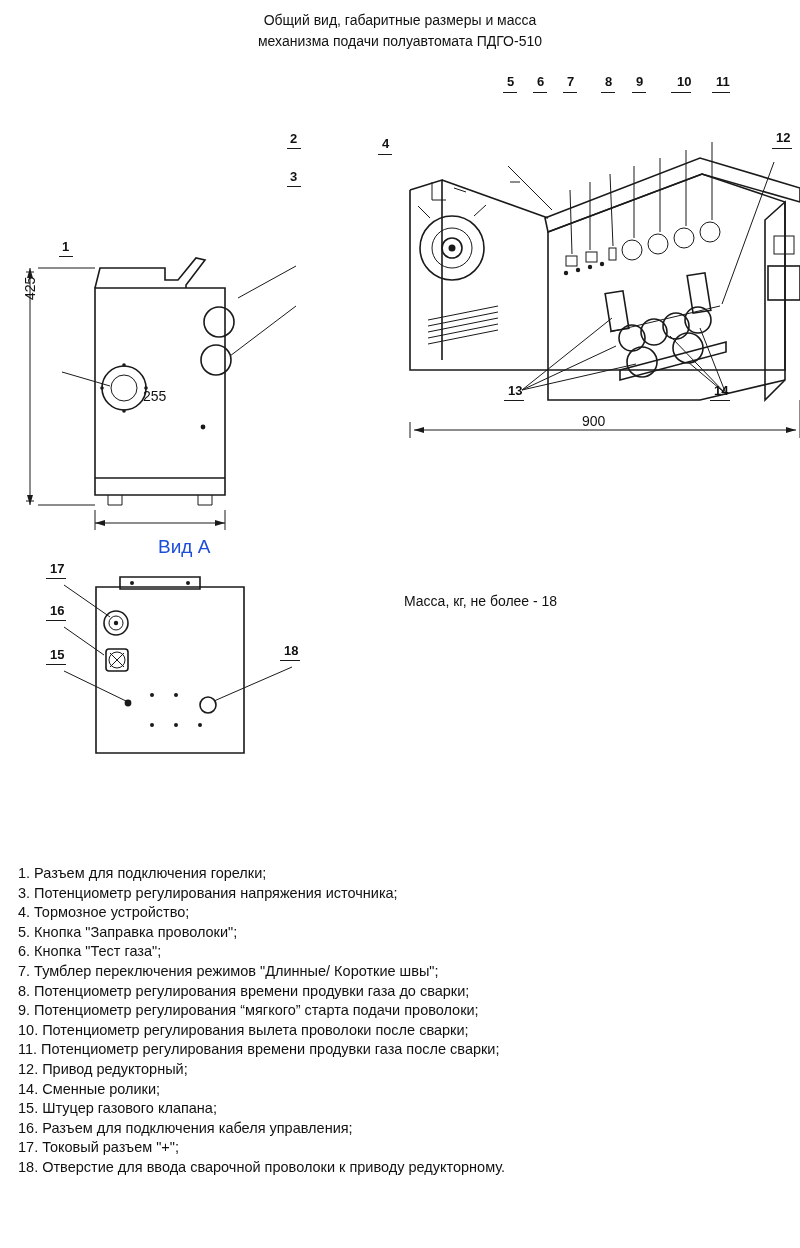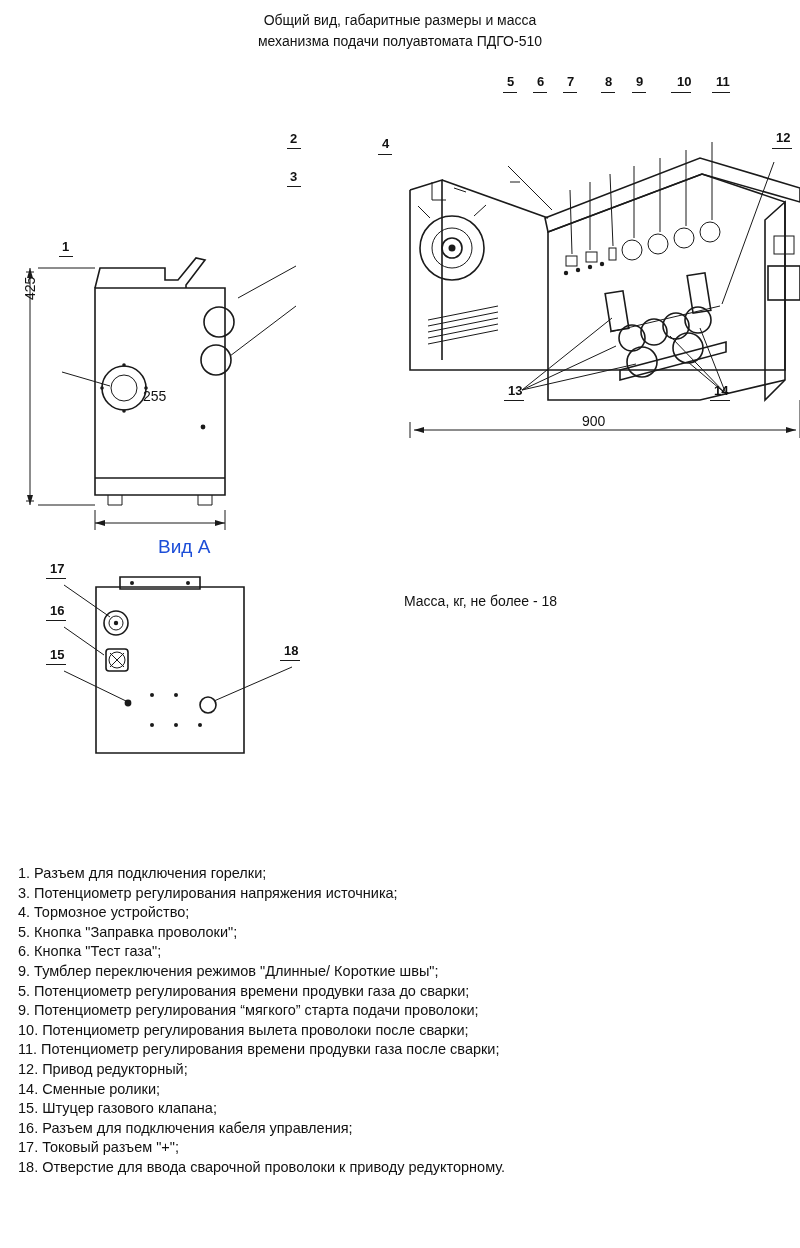--- a/index.html
+++ b/index.html
@@ -284,7 +284,7 @@
   <div>4. Тормозное устройство;</div>
   <div>5. Кнопка "Заправка проволоки";</div>
   <div>6. Кнопка "Тест газа";</div>
-  <div>9. Тумблер переключения режимов "Длинные/ Короткие швы";</div>
+  <div>7. Тумблер переключения режимов "Длинные/ Короткие швы";</div>
   <div>5. Потенциометр регулирования времени продувки газа до сварки;</div>
   <div>9. Потенциометр регулирования “мягкого” старта подачи проволоки;</div>
   <div>10. Потенциометр регулирования вылета проволоки после сварки;</div>

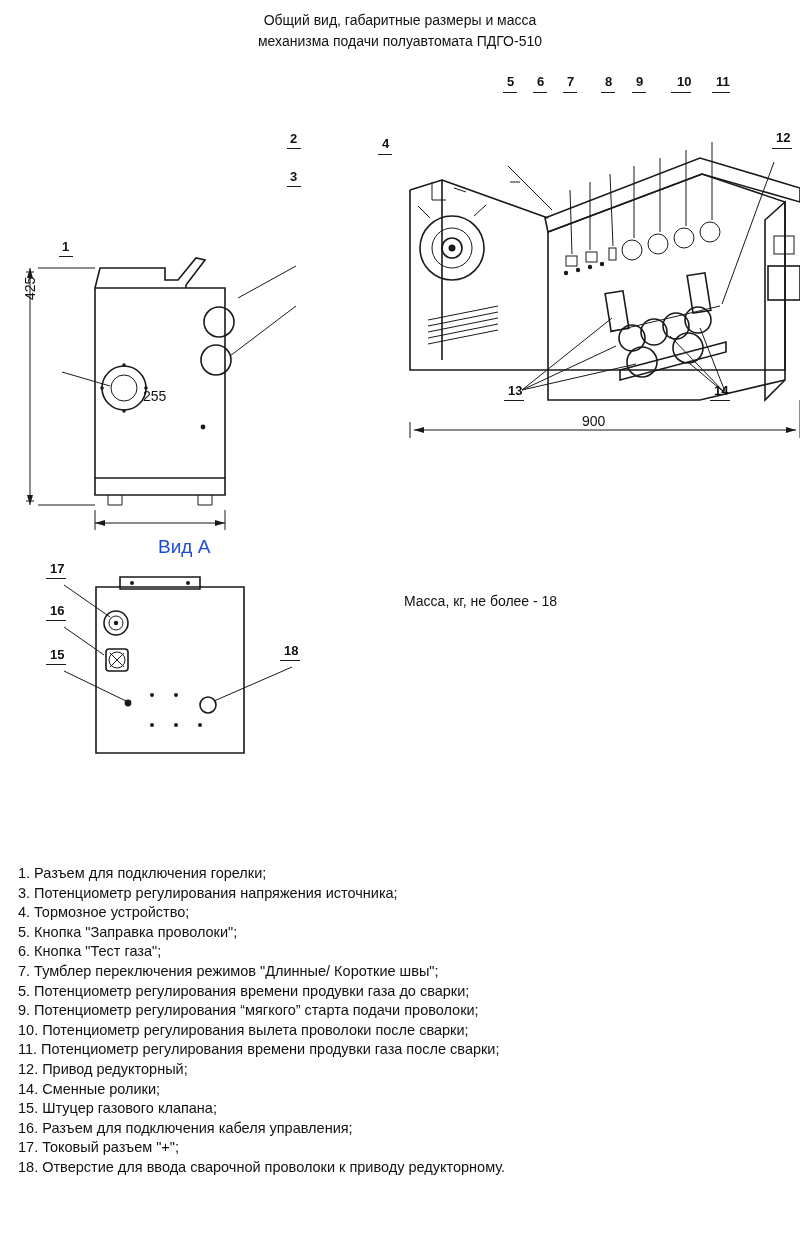--- a/index.html
+++ b/index.html
@@ -285,7 +285,7 @@
   <div>5. Кнопка "Заправка проволоки";</div>
   <div>6. Кнопка "Тест газа";</div>
   <div>7. Тумблер переключения режимов "Длинные/ Короткие швы";</div>
-  <div>5. Потенциометр регулирования времени продувки газа до сварки;</div>
+  <div>8. Потенциометр регулирования времени продувки газа до сварки;</div>
   <div>9. Потенциометр регулирования “мягкого” старта подачи проволоки;</div>
   <div>10. Потенциометр регулирования вылета проволоки после сварки;</div>
   <div>11. Потенциометр регулирования времени продувки газа после сварки;</div>

